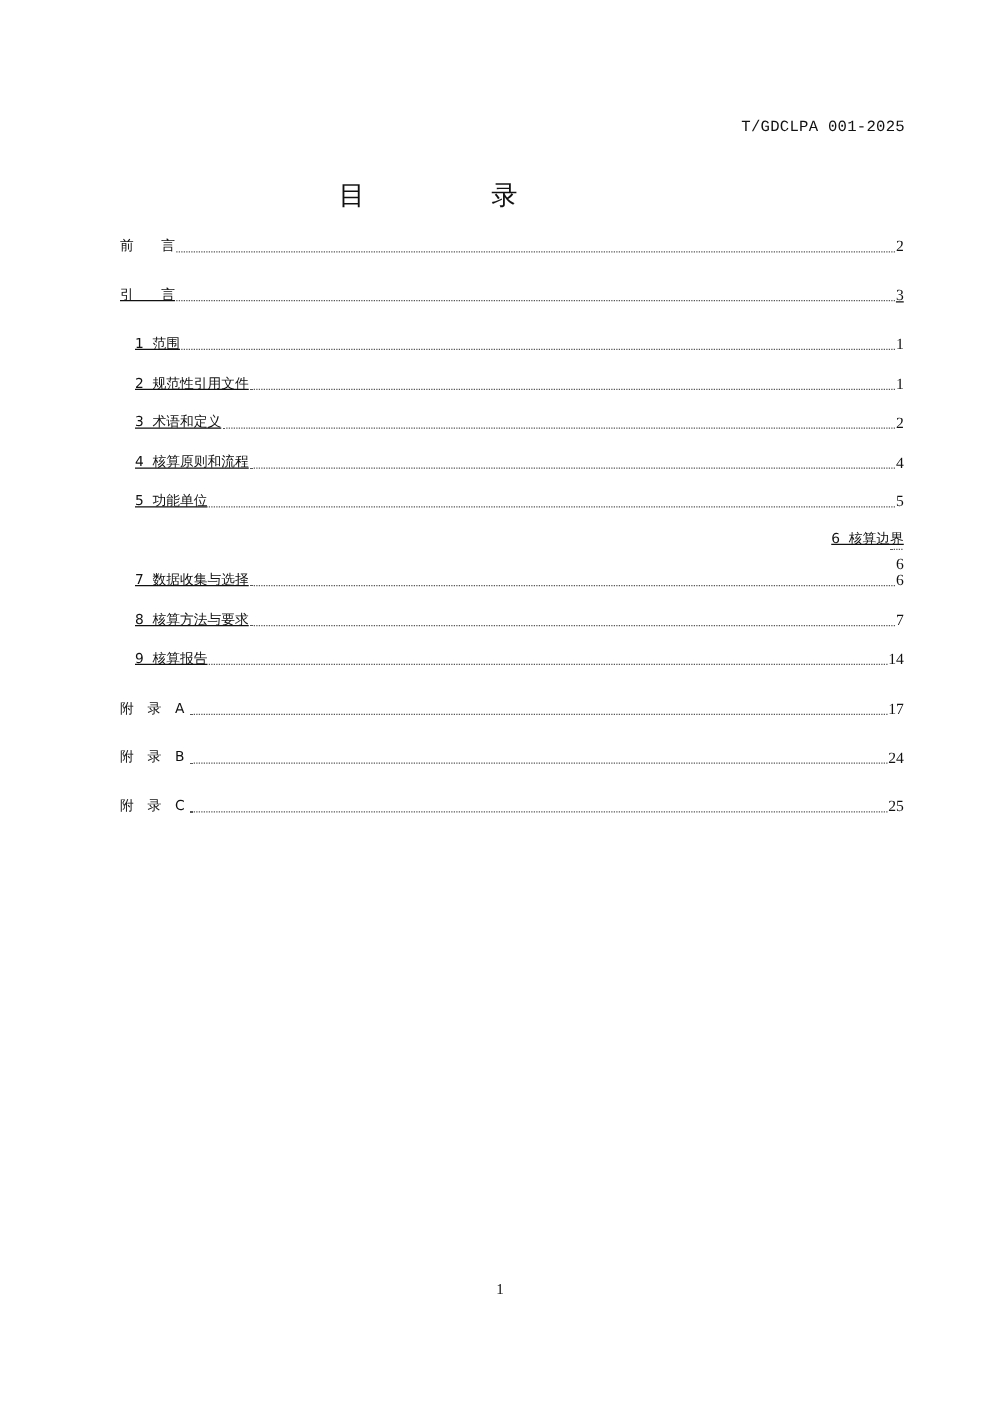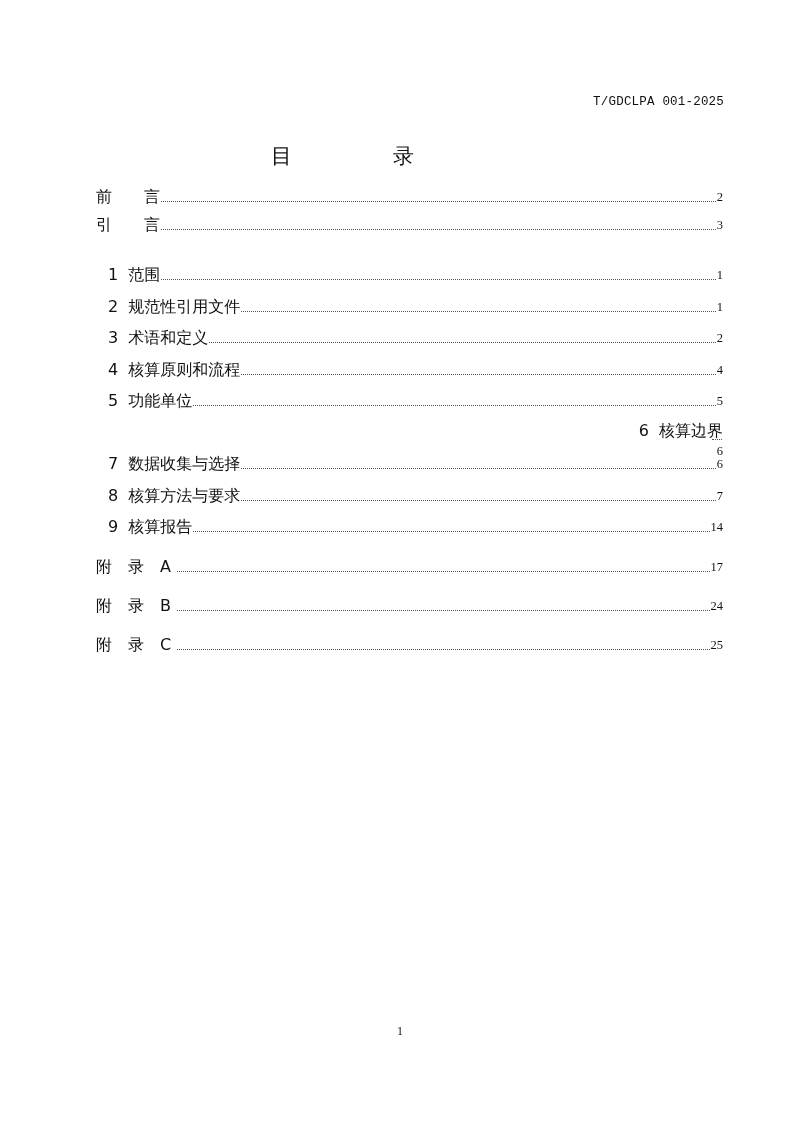--- a/index.html
+++ b/index.html
@@ -54,7 +54,7 @@
     .toc-row .label {
       white-space: pre;
       font-family: "DejaVu Sans", "Liberation Serif", serif;
-      font-size: 16px;
+      font-size: 11px;
       flex: 0 0 auto;
     }
     .toc-row.sub .label { padding-left: 12px; }

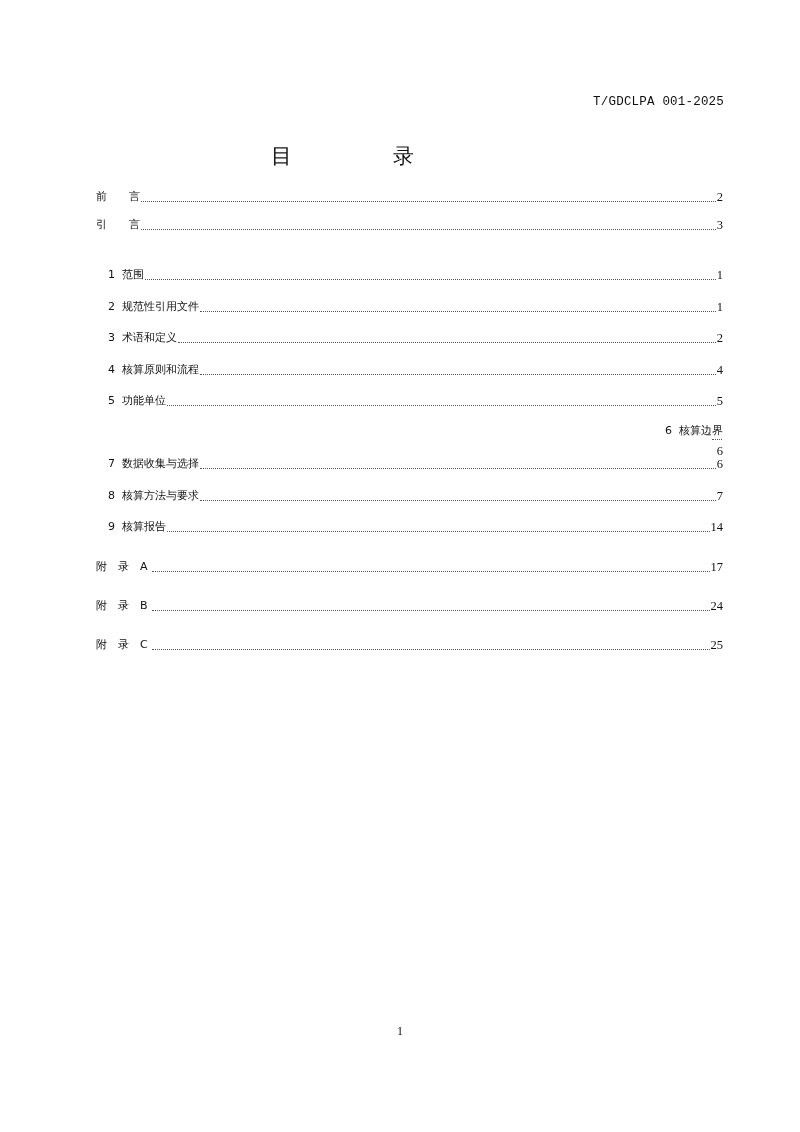--- a/index.html
+++ b/index.html
@@ -93,7 +93,7 @@
       <span class="leader"></span>
       <span class="page">2</span>
     </div>
-    <div class="toc-row" style="top: 215px;">
+    <div class="toc-row" style="top: 226px; text-decoration: underline;">
       <span class="label">引　　言</span>
       <span class="leader"></span>
       <span class="page">3</span>

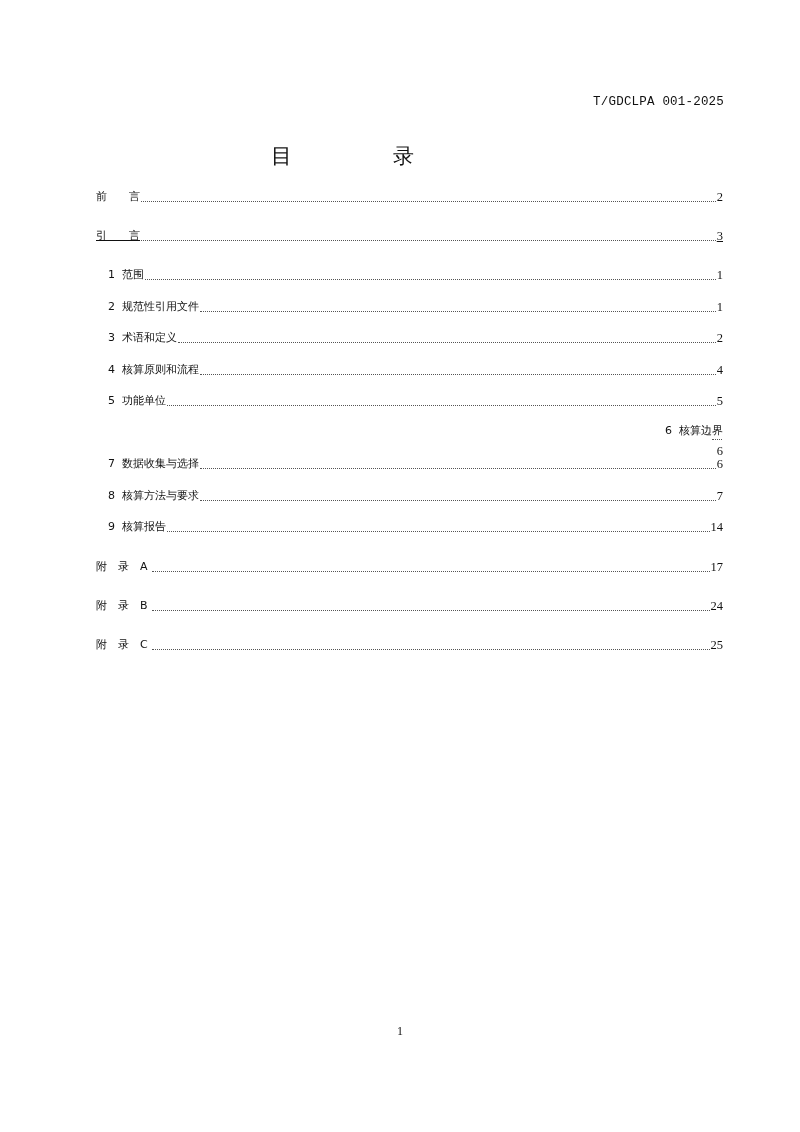--- a/index.html
+++ b/index.html
@@ -57,7 +57,7 @@
       font-size: 11px;
       flex: 0 0 auto;
     }
-    .toc-row.sub .label { padding-left: 12px; }
+    .toc-row.sub .label { padding-left: 12px; text-decoration: underline; }
     .toc-row .leader {
       flex: 1 1 auto;
       margin: 0 1px 3px 1px;

